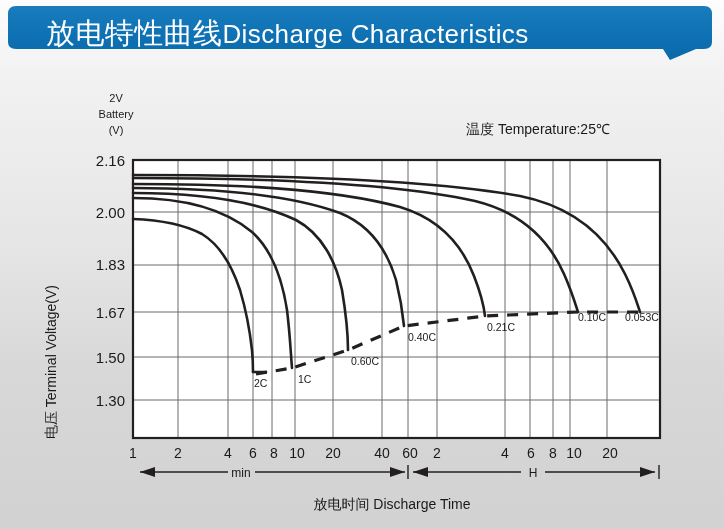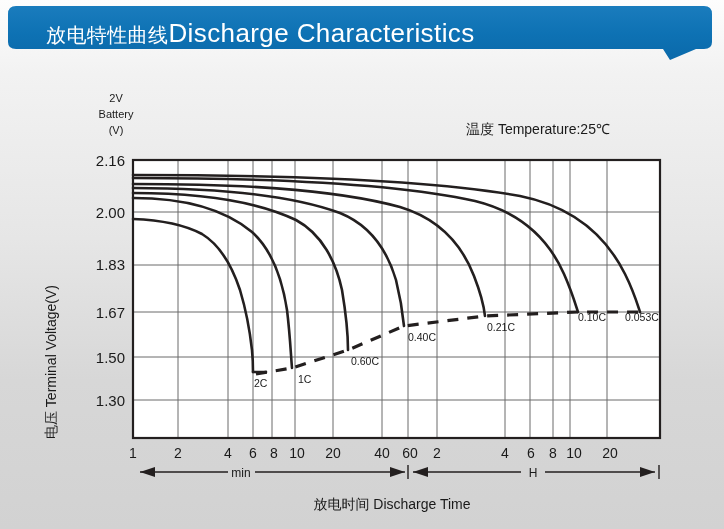--- a/index.html
+++ b/index.html
@@ -43,7 +43,7 @@
   }
   #header-title .cn {
     font-family: "DejaVu Sans", sans-serif;
-    font-size: 20px;
+    font-size: 29px;
     text-align: center;
   }
   #header-title .en {

